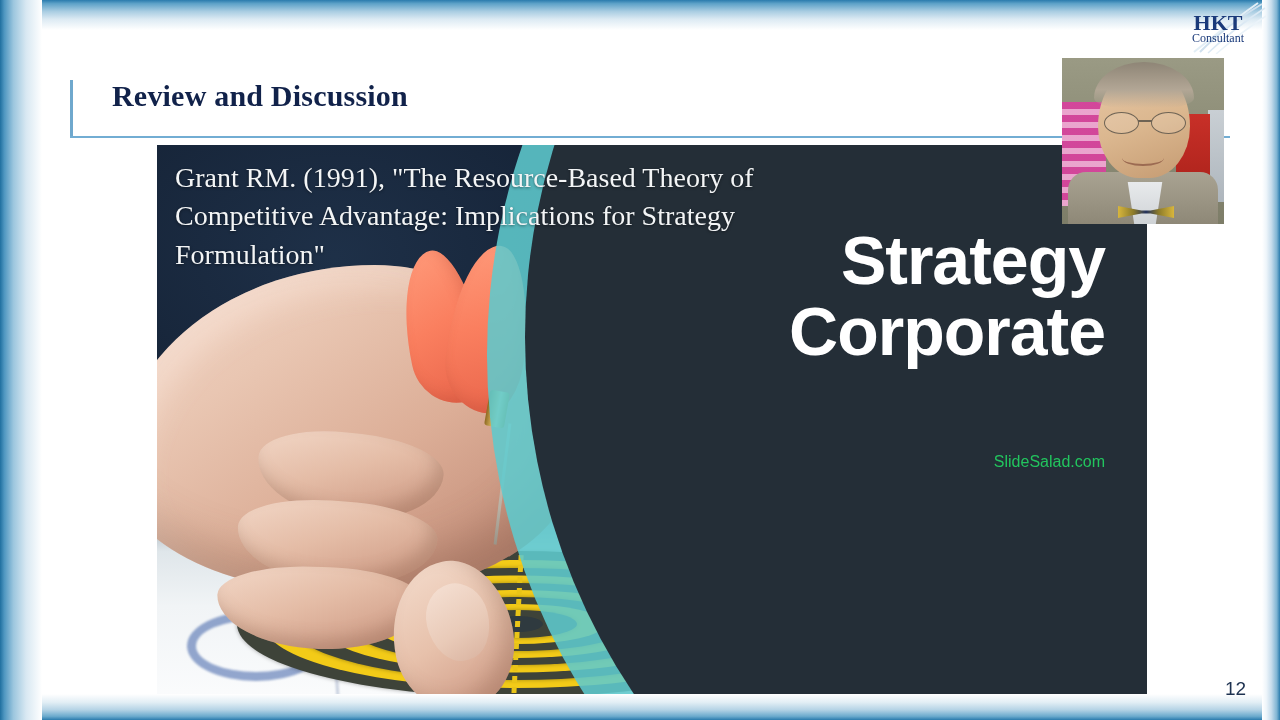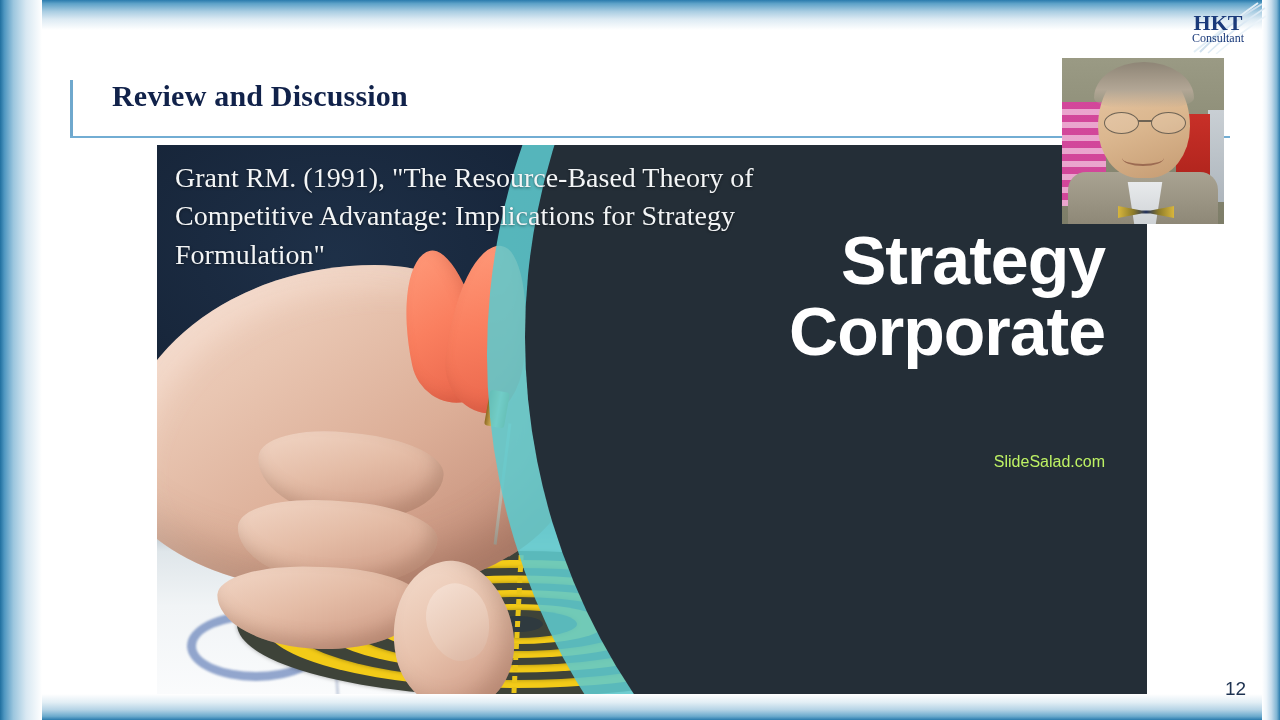--- a/index.html
+++ b/index.html
@@ -309,7 +309,7 @@
     right: 42px; top: 308px;
     font-family: "Liberation Sans", sans-serif;
     font-size: 16px;
-    color: #bef264;
+    color: #22c55e;
     text-align: right;
   }
 

